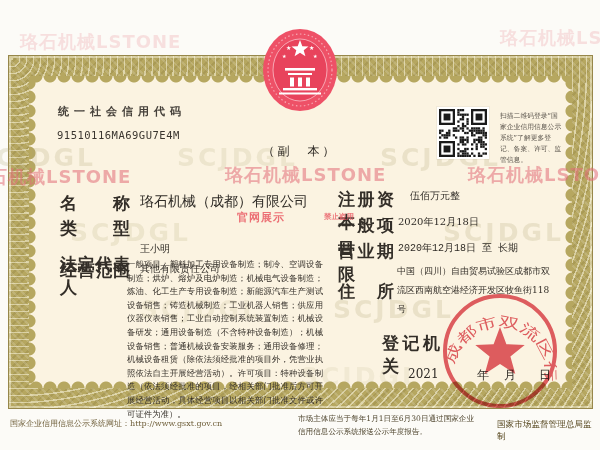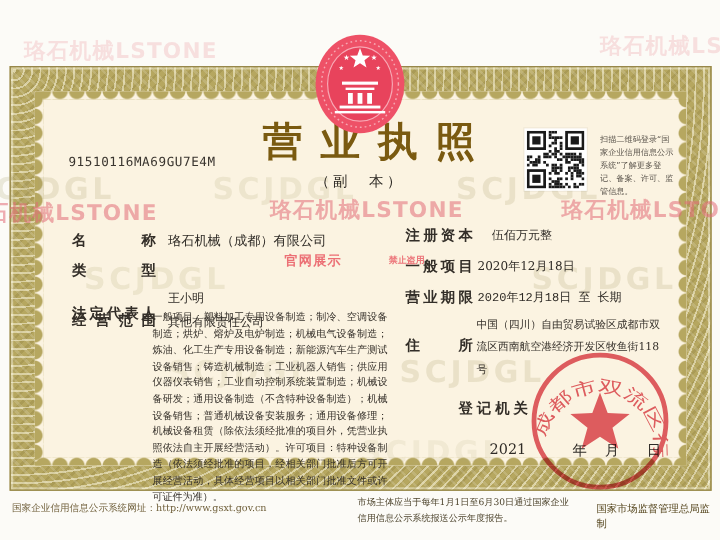--- a/index.html
+++ b/index.html
@@ -115,6 +115,7 @@
     </svg>
   </div>
 
+  <div class="abs z3 credit-label">统一社会信用代码</div>
   <div class="abs z3 credit-code">91510116MA69GU7E4M</div>
   <div class="abs z3 title">营业执照</div>
   <div class="abs z3 subtitle">（副　本）</div>

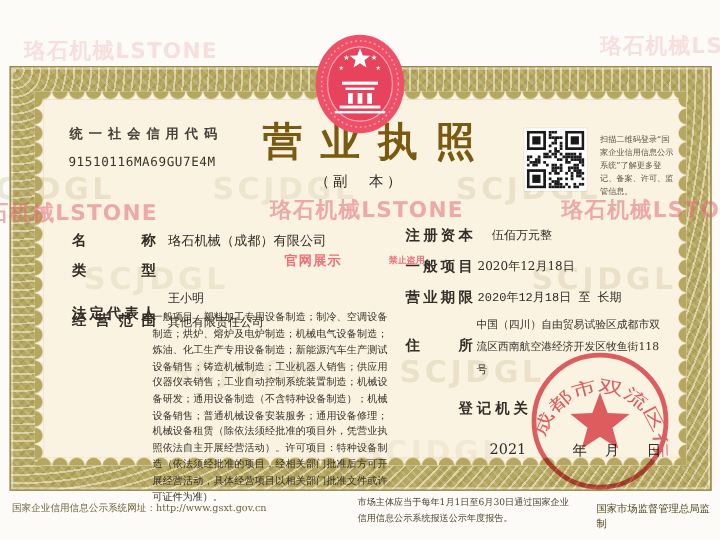--- a/index.html
+++ b/index.html
@@ -117,7 +117,6 @@
 
   <div class="abs z3 credit-label">统一社会信用代码</div>
   <div class="abs z3 credit-code">91510116MA69GU7E4M</div>
-  <div class="abs z3 title">营业执照</div>
   <div class="abs z3 subtitle">（副　本）</div>
 
   <div class="abs z3 qr-box">

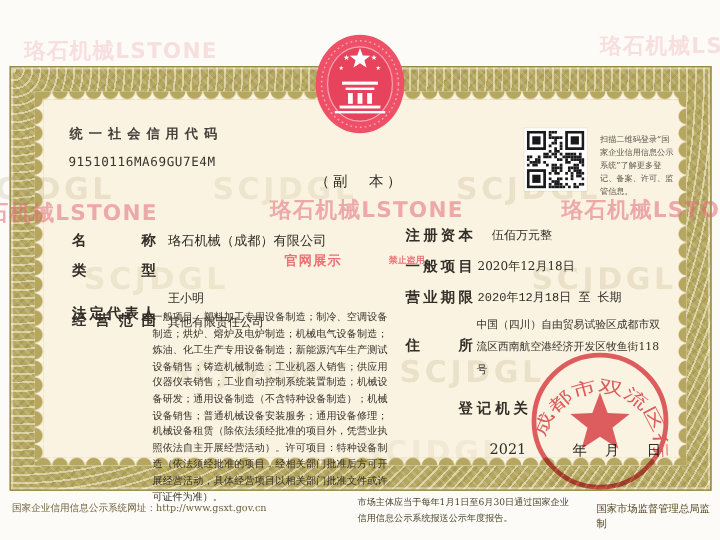--- a/index.html
+++ b/index.html
@@ -34,7 +34,7 @@
   .qr-note{left:500px;top:111px;width:64px;font-size:6.8px;line-height:1.6;color:#5c564e;font-family:"DejaVu Sans","Liberation Sans",sans-serif;}
 
   
-  .flabel{display:inline-block;text-align:justify;text-align-last:justify;font-size:12px;font-weight:600;color:#332e28;}
+  .flabel{display:inline-block;text-align:justify;text-align-last:justify;font-size:17px;font-weight:600;color:#332e28;}
   .fvalue{font-size:10px;color:#2f2b26;}
   .lab-l{width:70px;}
   .lab-r{width:56px;}

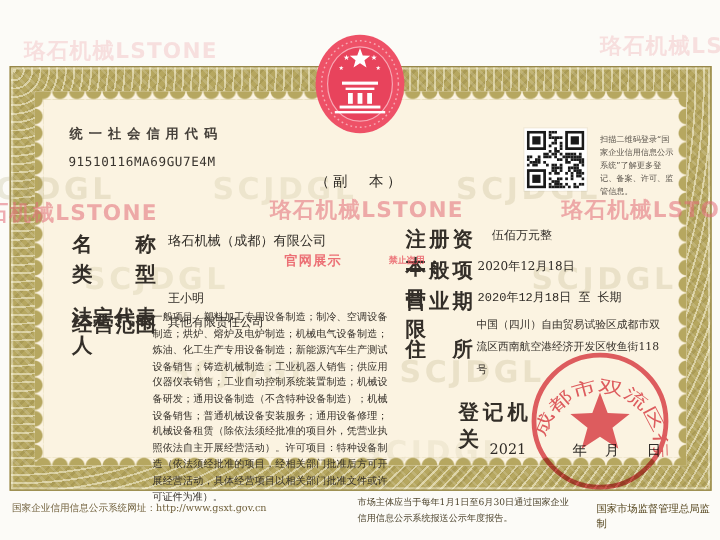--- a/index.html
+++ b/index.html
@@ -265,7 +265,7 @@
   <div class="abs z3 qr-note">扫描二维码登录“国家企业信用信息公示系统”了解更多登记、备案、许可、监管信息。</div>
 
   <span class="abs z3 flabel lab-l" style="left:60px;top:192px;">名称</span>
-  <span class="abs z3 fvalue" style="left:140px;top:193px;font-size:11px;">珞石机械（成都）有限公司</span>
+  <span class="abs z3 fvalue" style="left:140px;top:193px;font-size:14px;">珞石机械（成都）有限公司</span>
 
   <span class="abs z3 flabel lab-l" style="left:60px;top:217px;">类型</span>
   <span class="abs z3 fvalue" style="left:140px;top:218px;margin-top:44px;">其他有限责任公司</span>

